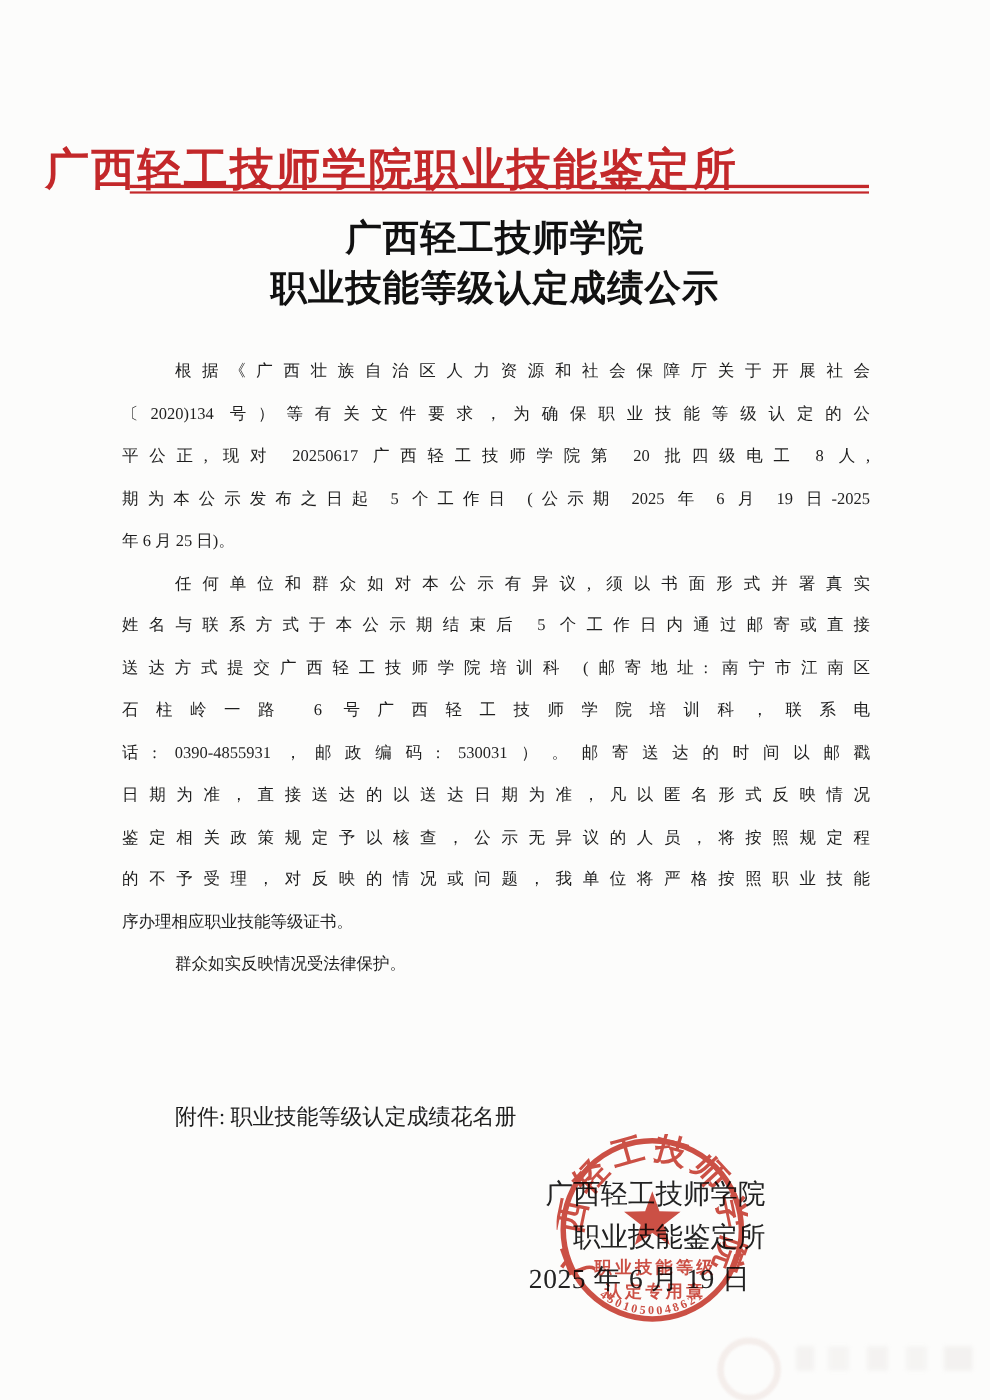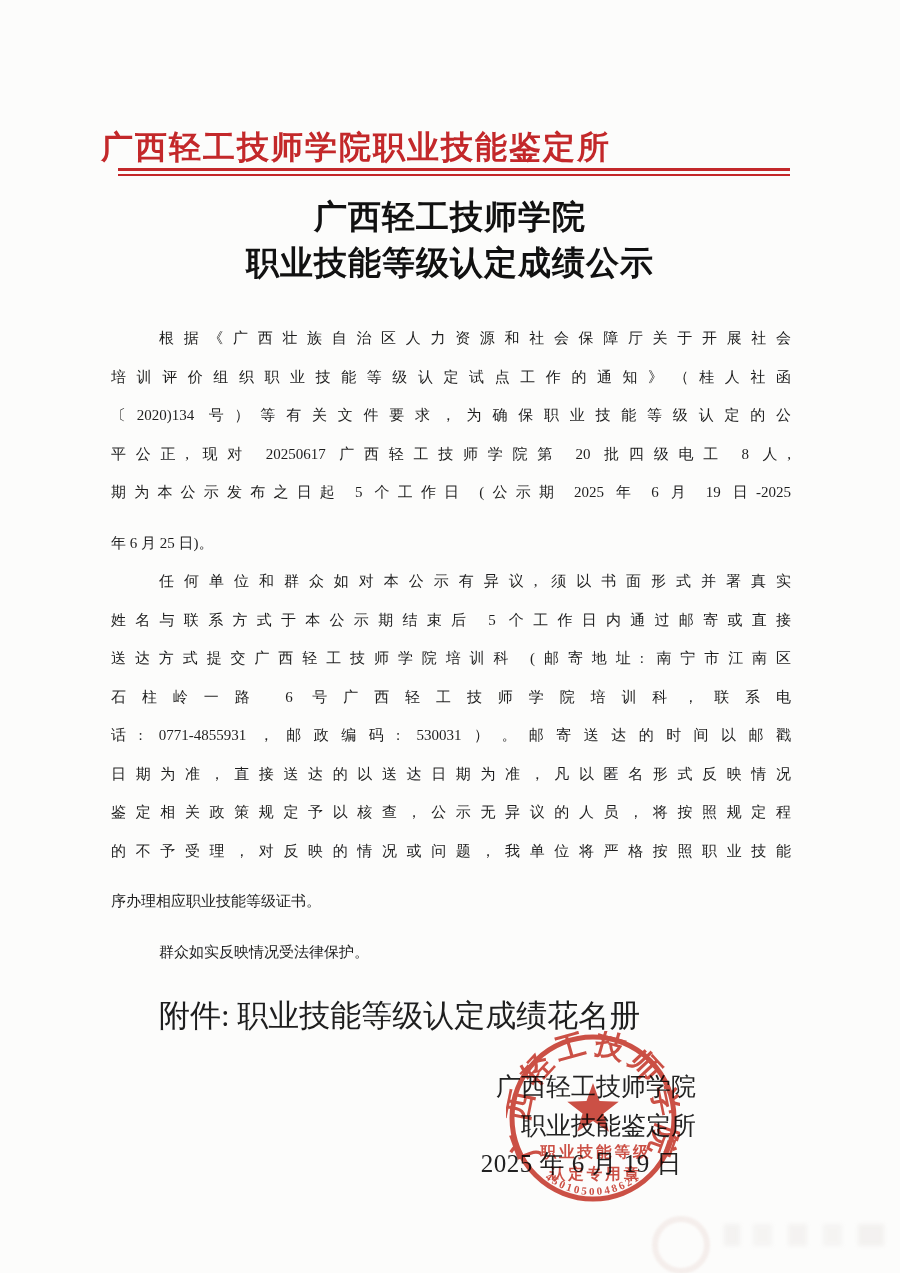--- a/index.html
+++ b/index.html
@@ -22,7 +22,7 @@
   .org-header{
     position:absolute;top:126px;left:0;width:712px;
     text-align:center;
-    font-size:32px;font-weight:600;
+    font-size:40px;font-weight:600;
     letter-spacing:2px;
     color:var(--red-header);
   }

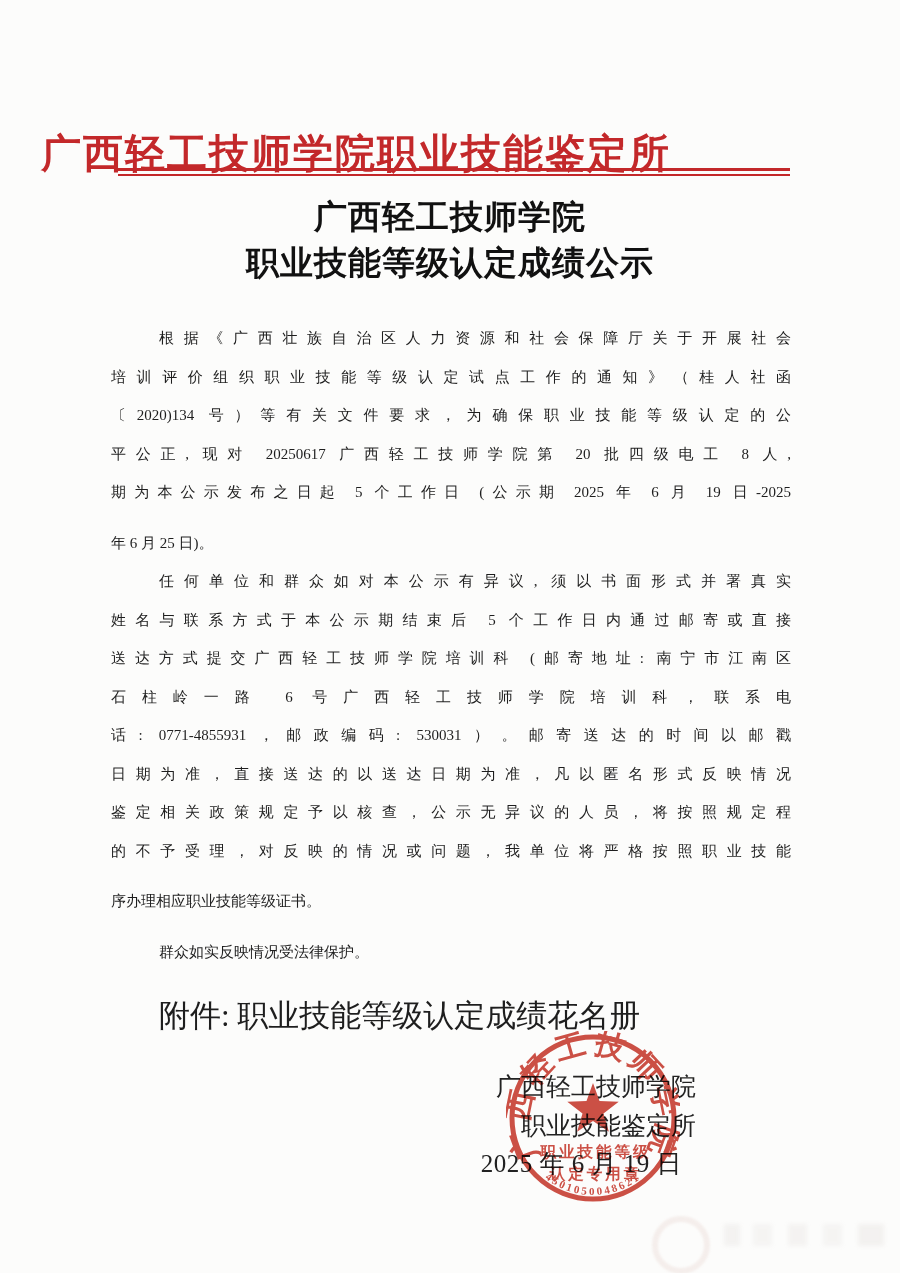--- a/index.html
+++ b/index.html
@@ -111,7 +111,6 @@
 
   <div class="doc-body">
       <div class="body-line indent">根据《广西壮族自治区人力资源和社会保障厅关于开展社会</div>
-      <div class="body-line">培训评价组织职业技能等级认定试点工作的通知》（桂人社函</div>
       <div class="body-line">〔2020)134 号）等有关文件要求，为确保职业技能等级认定的公</div>
       <div class="body-line">平公正, 现对 20250617 广西轻工技师学院第 20 批四级电工 8 人,</div>
       <div class="body-line">期为本公示发布之日起 5 个工作日 (公示期 2025 年 6 月 19 日-2025</div>

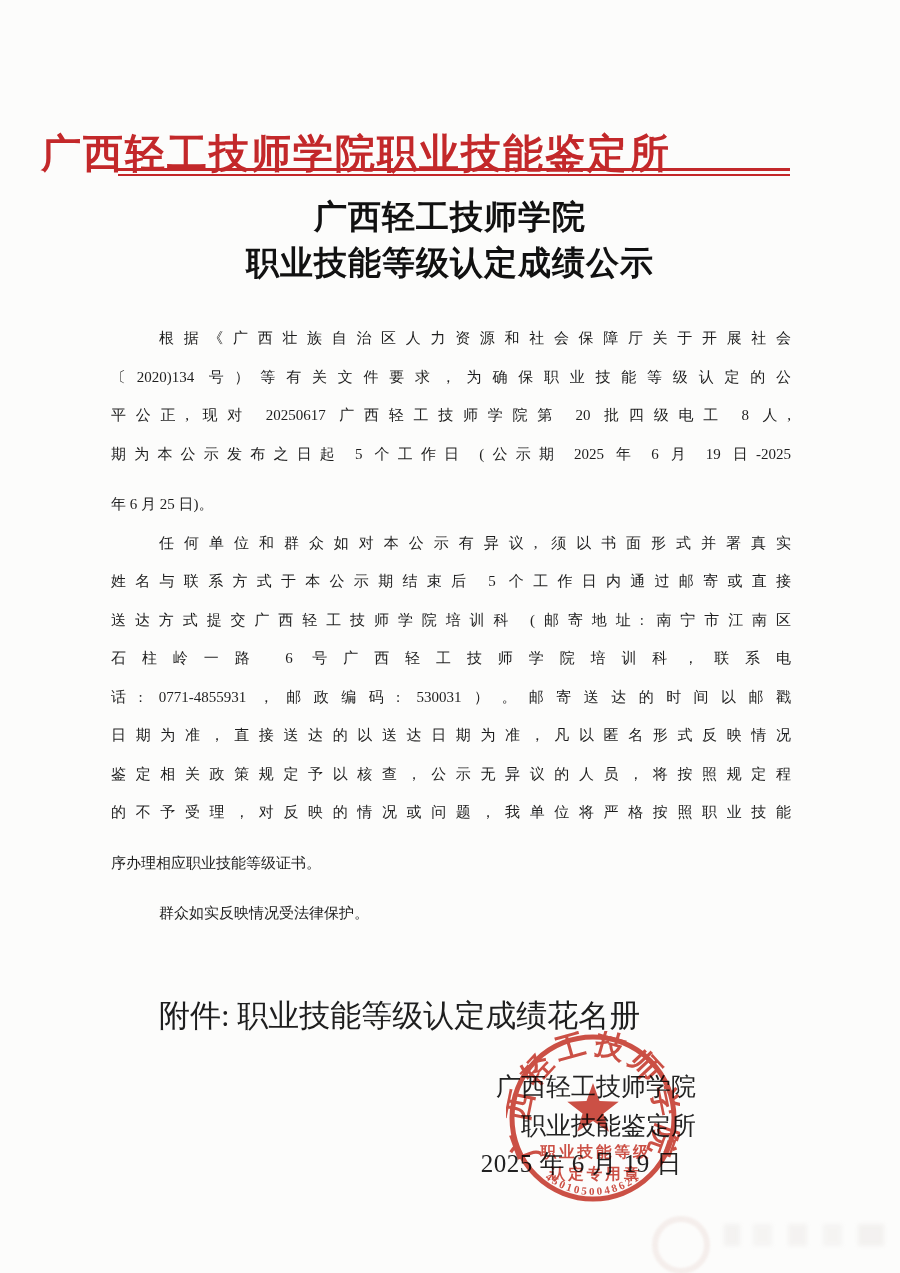--- a/index.html
+++ b/index.html
@@ -49,7 +49,7 @@
     overflow:hidden;
   }
   .body-line.indent{text-indent:48px;}
-  .body-line.last{text-align-last:left;margin-top:12px;}
+  .body-line.last{text-align-last:left;}
   
   .attachment-line{
     position:absolute;top:997px;left:111px;width:680px;

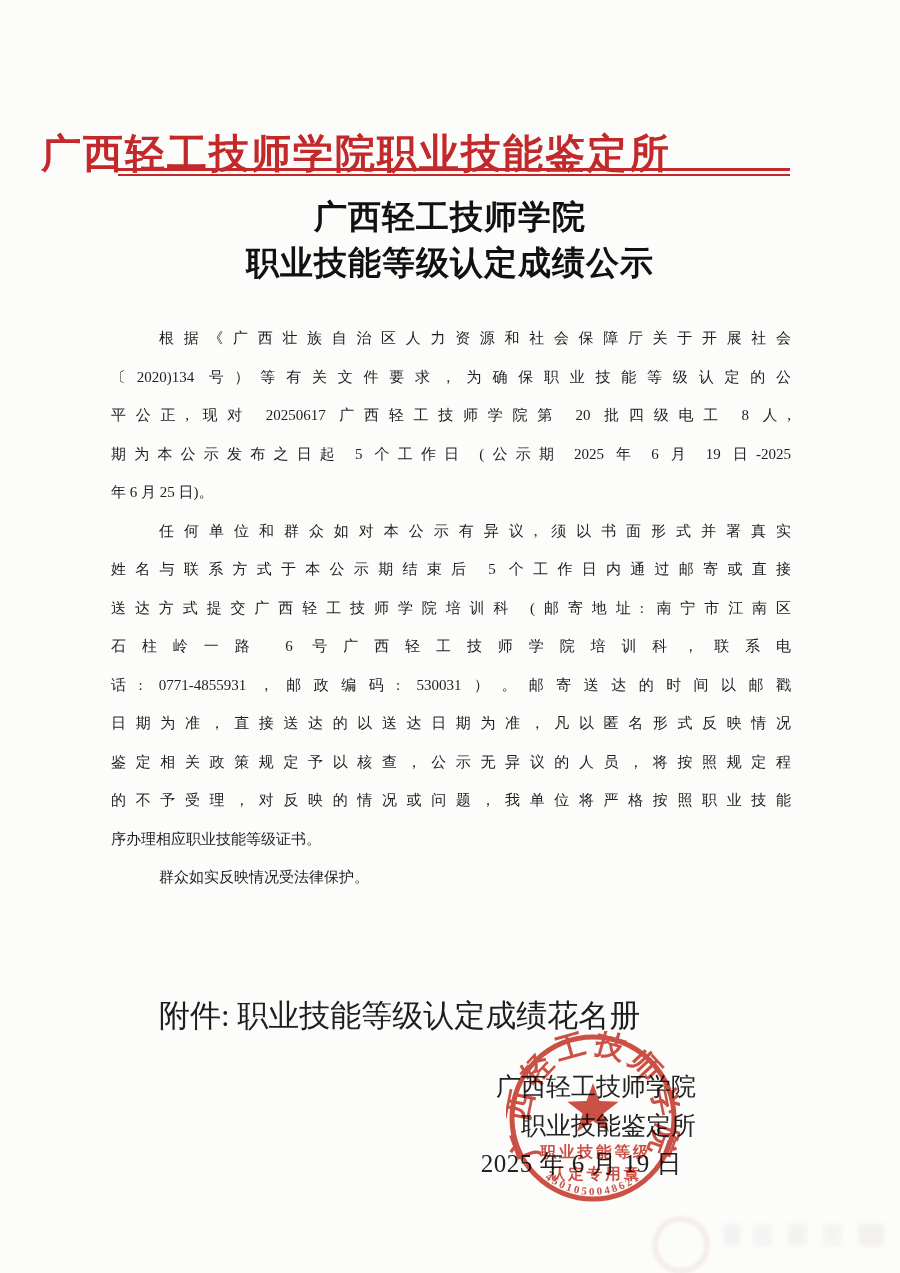--- a/index.html
+++ b/index.html
@@ -119,7 +119,7 @@
       <div class="body-line">姓名与联系方式于本公示期结束后 5 个工作日内通过邮寄或直接</div>
       <div class="body-line">送达方式提交广西轻工技师学院培训科 (邮寄地址: 南宁市江南区</div>
       <div class="body-line">石柱岭一路 6 号广西轻工技师学院培训科，联系电</div>
-      <div class="body-line">话: 0771-4855931，邮政编码: 530031）。邮寄送达的时间以邮戳</div>
+      <div class="body-line">话: 0390-4855931，邮政编码: 530031）。邮寄送达的时间以邮戳</div>
       <div class="body-line">日期为准，直接送达的以送达日期为准，凡以匿名形式反映情况</div>
       <div class="body-line">鉴定相关政策规定予以核查，公示无异议的人员，将按照规定程</div>
       <div class="body-line">的不予受理，对反映的情况或问题，我单位将严格按照职业技能</div>

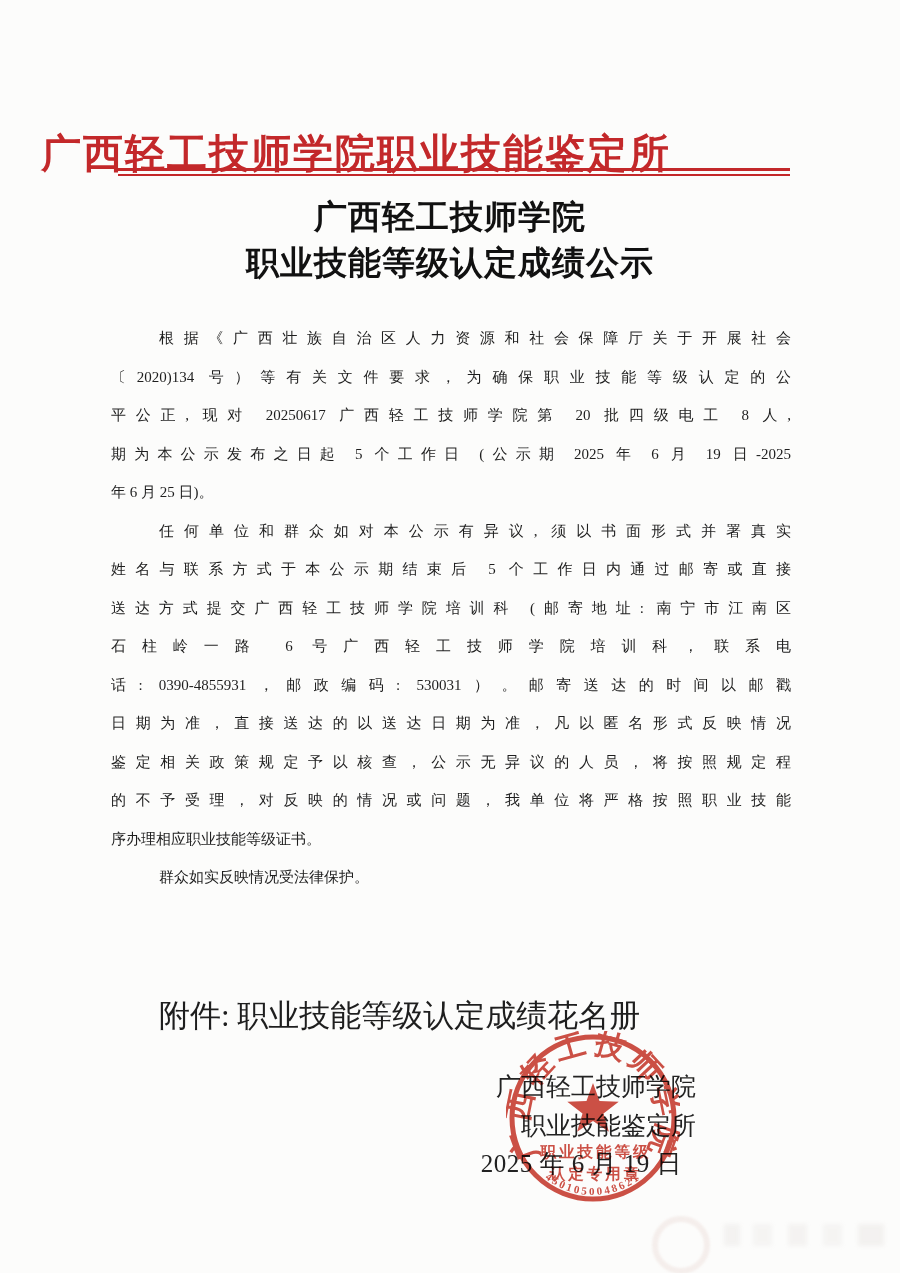--- a/index.html
+++ b/index.html
@@ -53,7 +53,7 @@
   
   .attachment-line{
     position:absolute;top:997px;left:111px;width:680px;
-    font-size:31px;line-height:38.5px;
+    font-size:20px;line-height:38.5px;
     text-indent:48px;
   }
   

